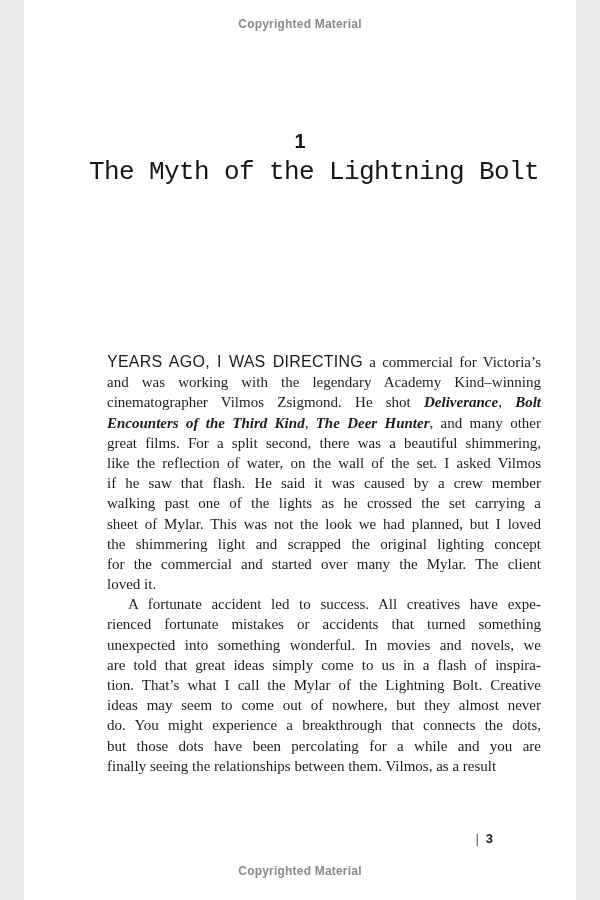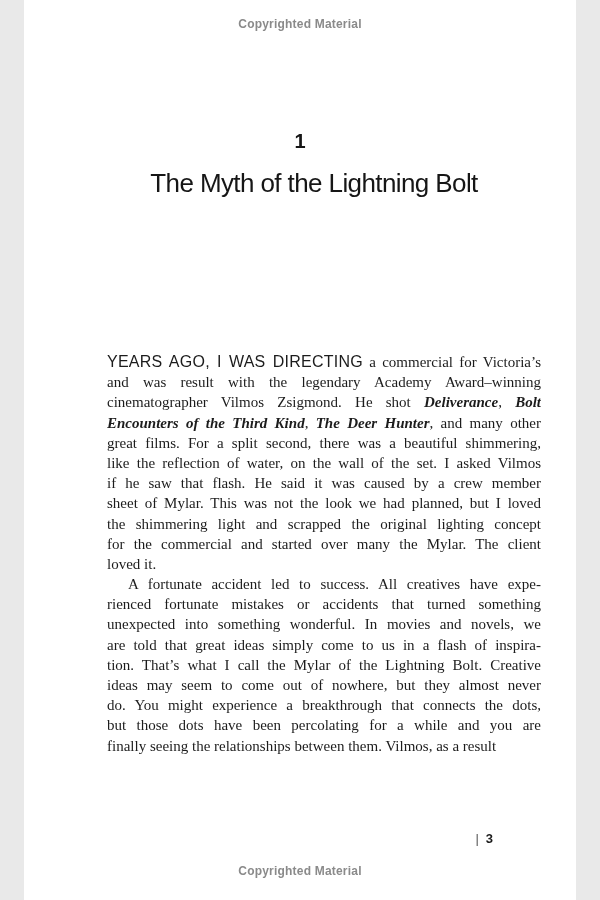--- a/index.html
+++ b/index.html
@@ -43,9 +43,9 @@
   .chapter-title {
     position: absolute;
     left: 0; right: 0;
-    top: 168px;
+    top: 157px;
     text-align: center;
-    font-family: Liberation Sans, sans-serif;
+    font-family: Liberation Mono, monospace;
     font-weight: normal;
     font-size: 26px;
     letter-spacing: -0.6px;

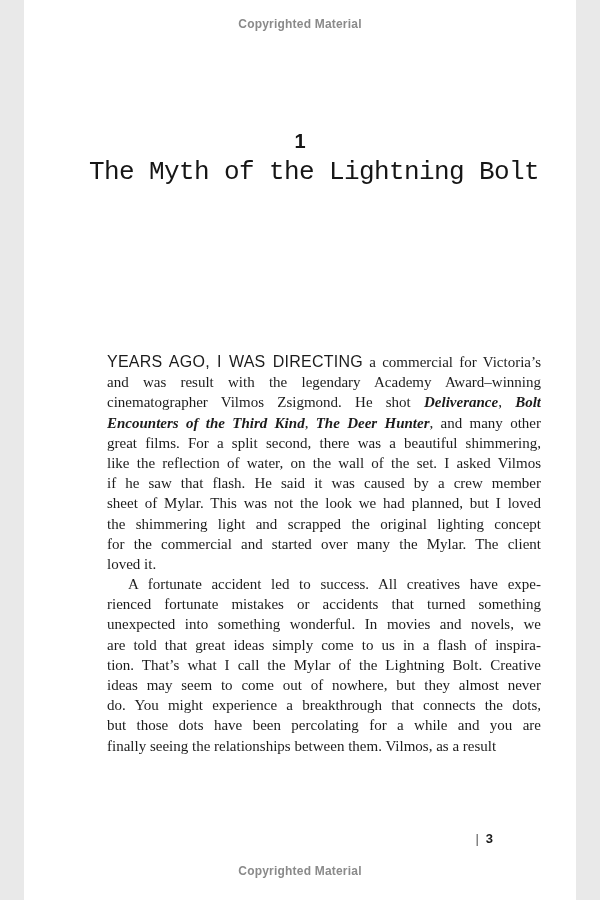--- a/index.html
+++ b/index.html
@@ -103,7 +103,7 @@
 
   <div class="body-text">
       <div class="line"><span class="seg-c">YEARS AGO, I WAS DIRECTING</span><span class="seg-n"> a commercial for Victoria’s Secret</span></div>
-      <div class="line"><span class="seg-n">and was result with the legendary Academy Award–winning</span></div>
+      <div class="line"><span class="seg-n">and was working with the legendary Academy Kind–winning</span></div>
       <div class="line"><span class="seg-n">cinematographer Vilmos Zsigmond. He shot </span><span class="seg-i">Deliverance</span><span class="seg-n">, </span><span class="seg-i">Bolt</span></div>
       <div class="line"><span class="seg-i">Encounters of the Third Kind</span><span class="seg-n">, </span><span class="seg-i">The Deer Hunter</span><span class="seg-n">, and many other</span></div>
       <div class="line"><span class="seg-n">great films. For a split second, there was a beautiful shimmering,</span></div>

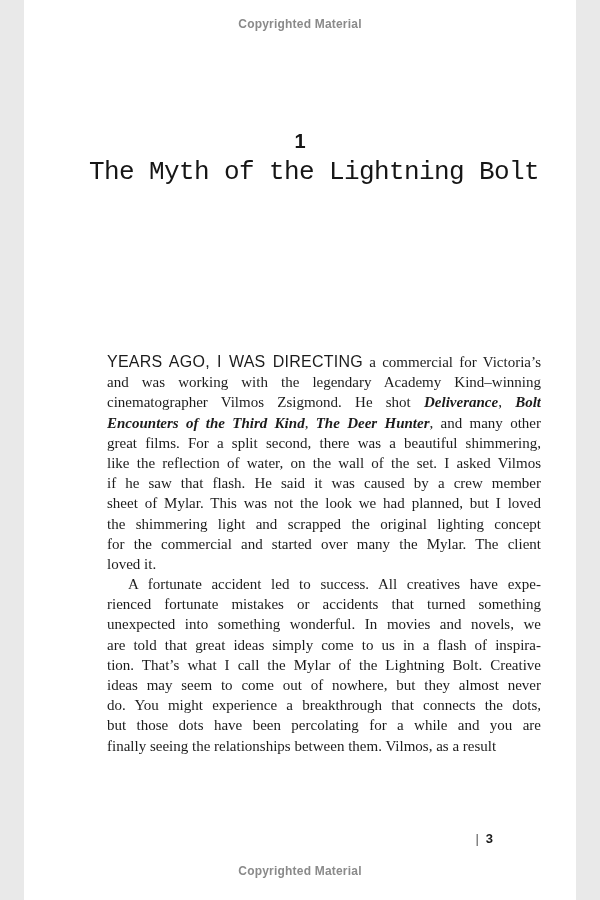--- a/index.html
+++ b/index.html
@@ -109,6 +109,7 @@
       <div class="line"><span class="seg-n">great films. For a split second, there was a beautiful shimmering,</span></div>
       <div class="line"><span class="seg-n">like the reflection of water, on the wall of the set. I asked Vilmos</span></div>
       <div class="line"><span class="seg-n">if he saw that flash. He said it was caused by a crew member</span></div>
+      <div class="line"><span class="seg-n">walking past one of the lights as he crossed the set carrying a</span></div>
       <div class="line"><span class="seg-n">sheet of Mylar. This was not the look we had planned, but I loved</span></div>
       <div class="line"><span class="seg-n">the shimmering light and scrapped the original lighting concept</span></div>
       <div class="line"><span class="seg-n">for the commercial and started over many the Mylar. The client</span></div>

